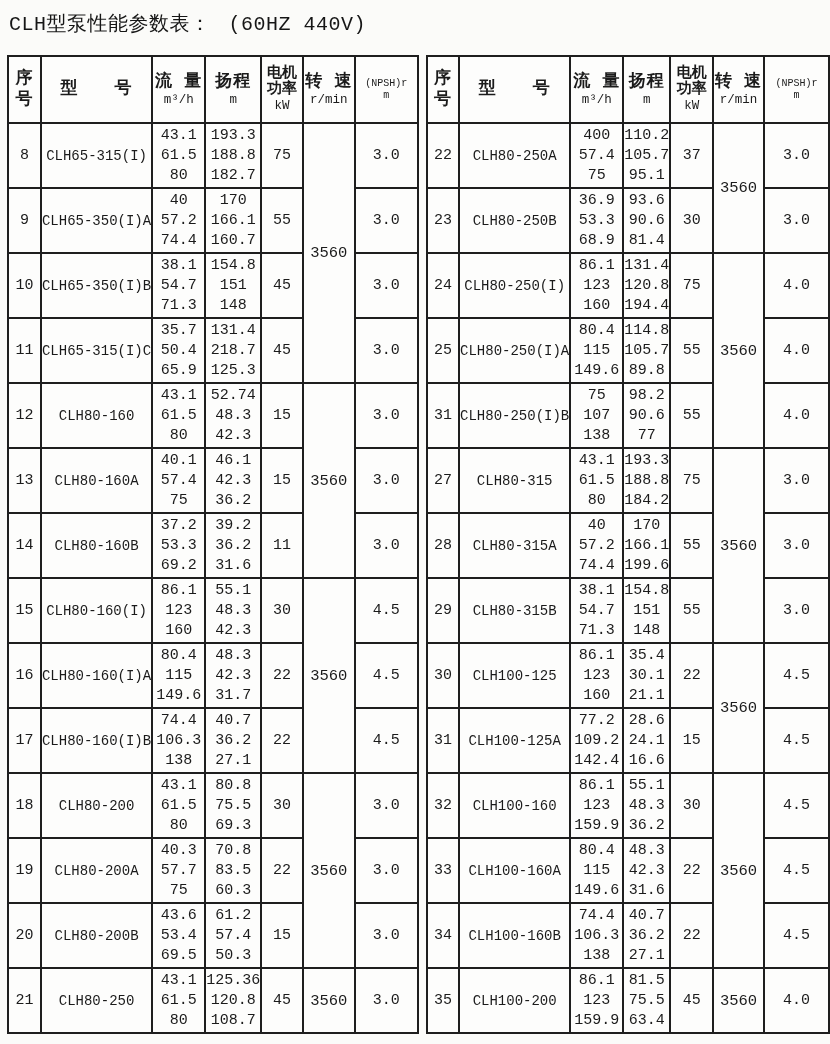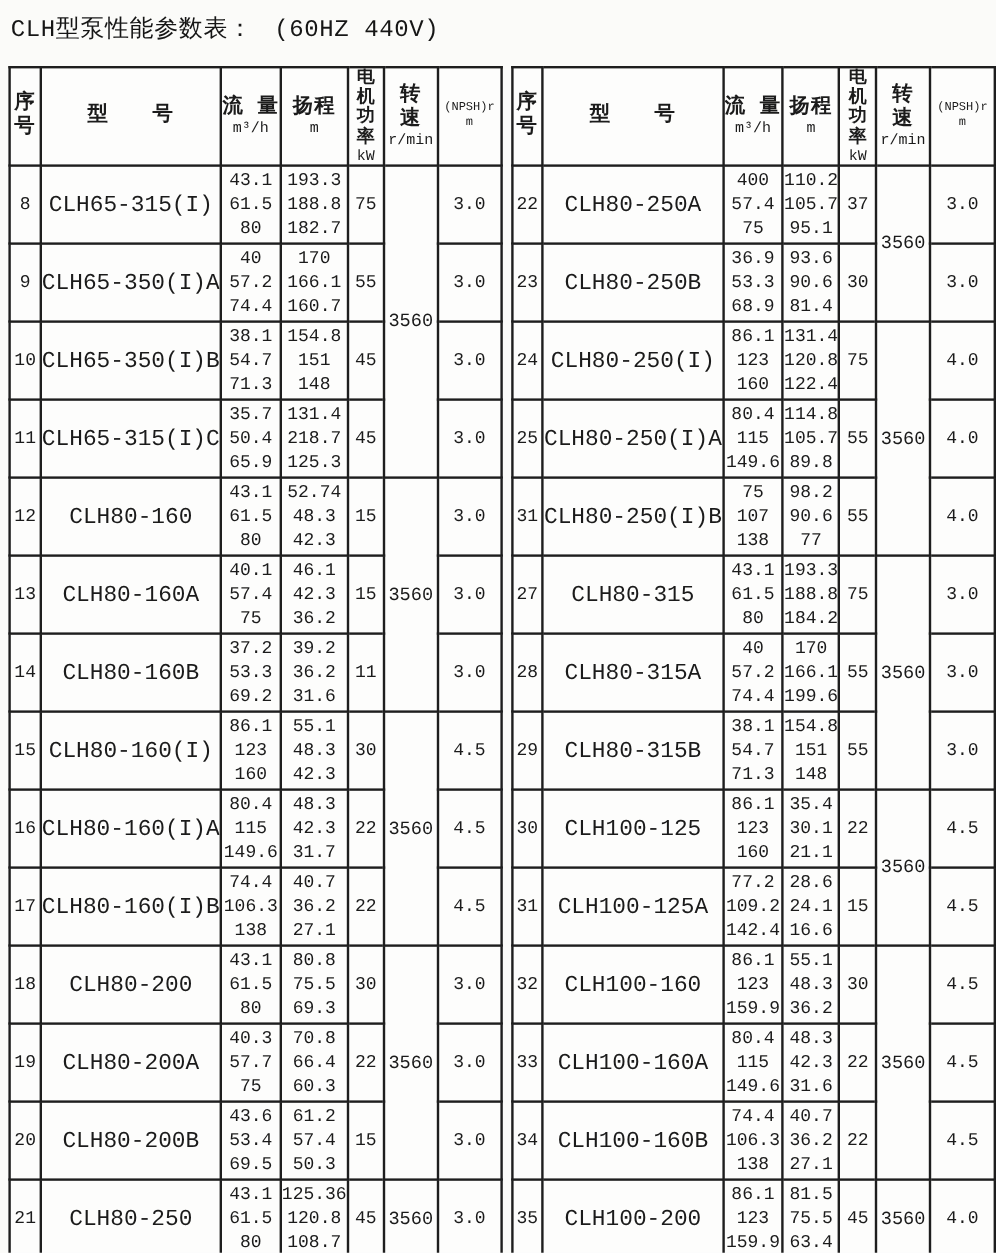--- a/index.html
+++ b/index.html
@@ -78,7 +78,7 @@
   td.model-cell {
     text-align: left;
     padding-left: 3px;
-    font-size: 19px;
+    font-size: 14px;
     letter-spacing: 0px;
     white-space: nowrap;
   }

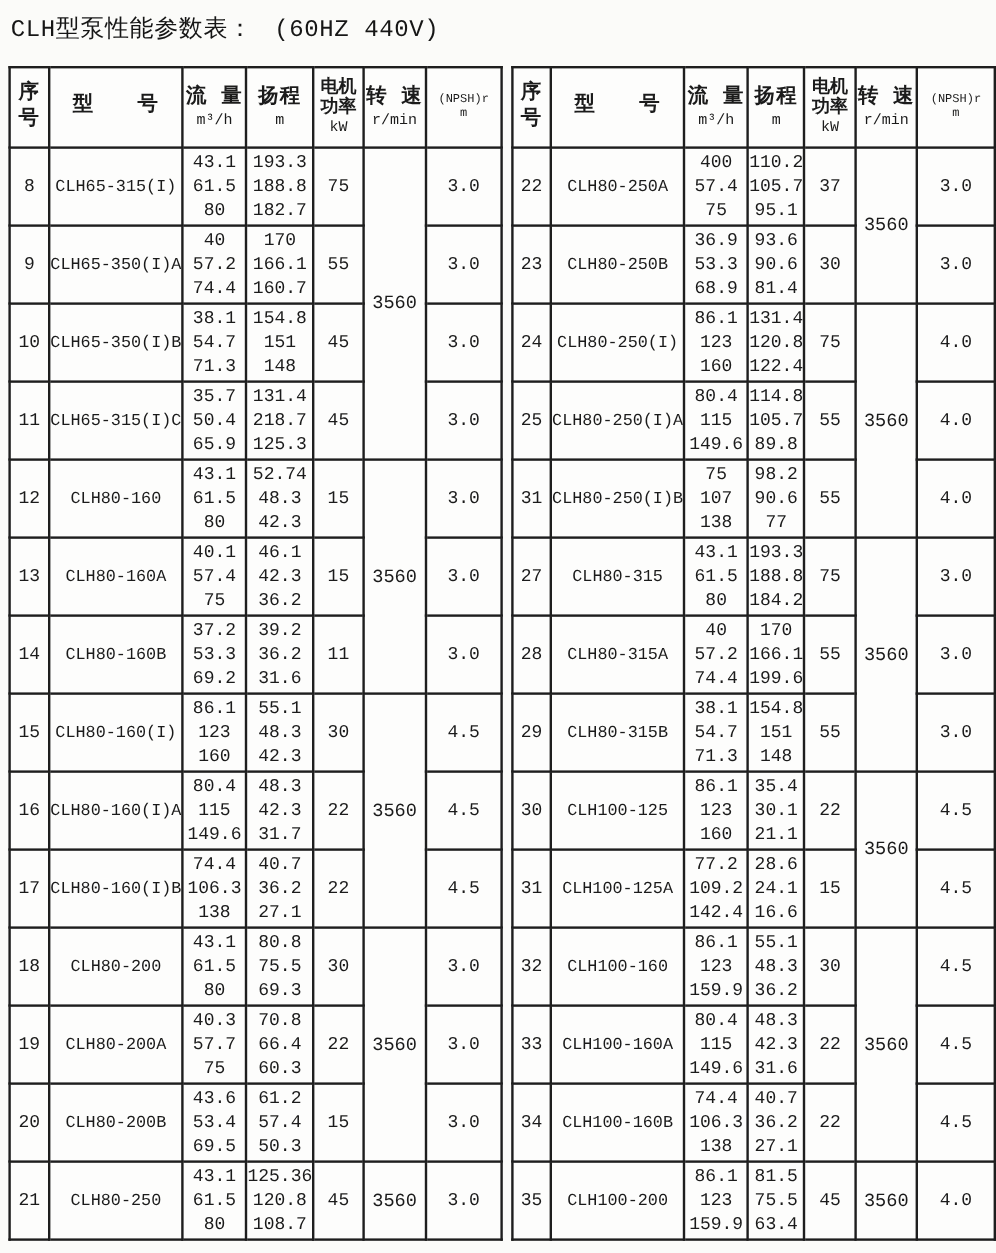--- a/index.html
+++ b/index.html
@@ -454,7 +454,7 @@
             <td class="num-cell">
               <span class="cline">131.4</span>
               <span class="cline">120.8</span>
-              <span class="cline">122.4</span>
+              <span class="cline">194.4</span>
             </td>
             <td class="power-cell">75</td>
             <td class="speed-cell" rowspan="3">3560</td>

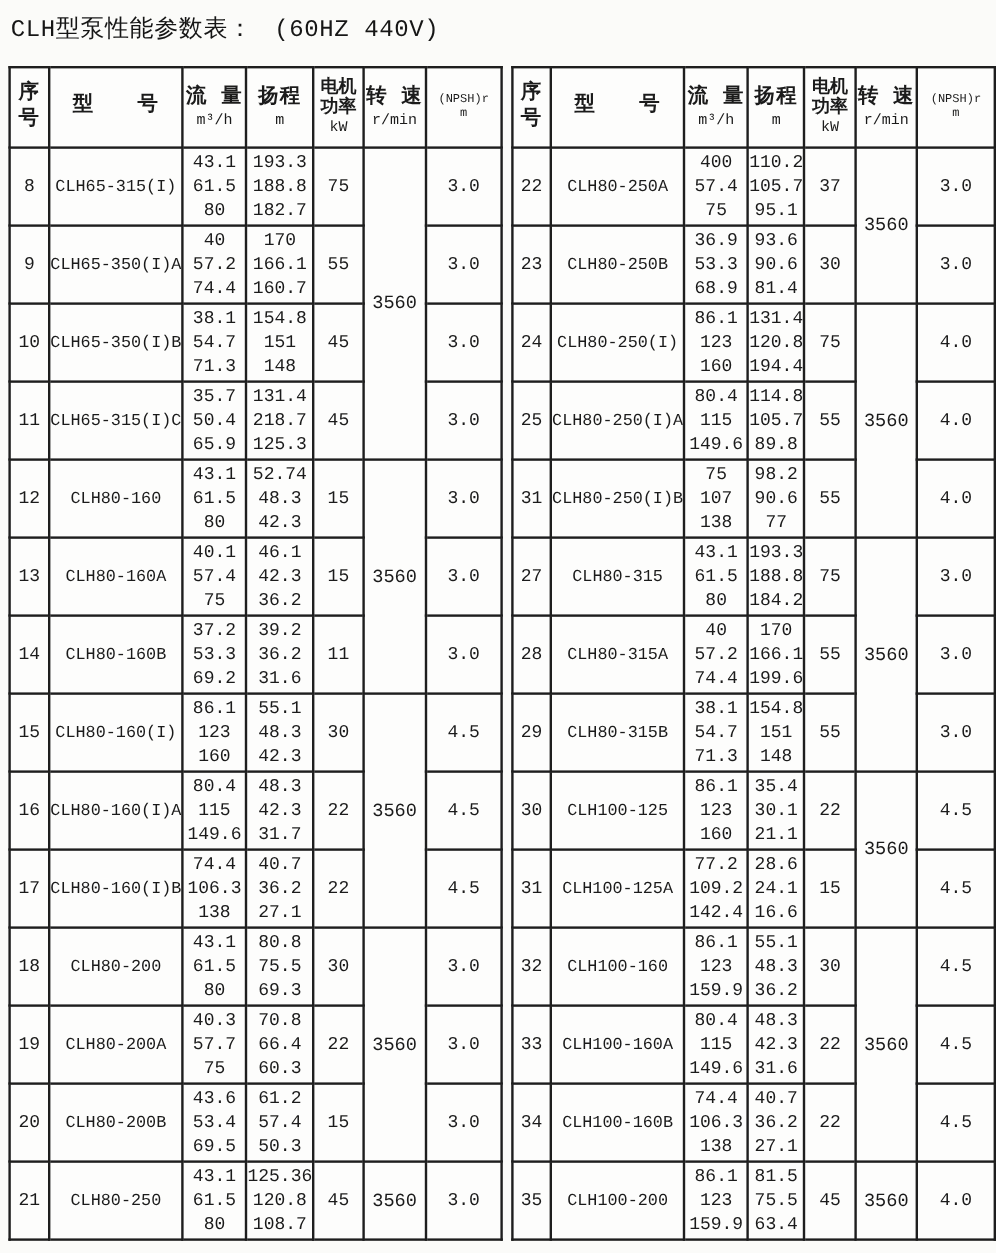--- a/index.html
+++ b/index.html
@@ -327,7 +327,7 @@
             </td>
             <td class="num-cell">
               <span class="cline">70.8</span>
-              <span class="cline">66.4</span>
+              <span class="cline">83.5</span>
               <span class="cline">60.3</span>
             </td>
             <td class="power-cell">22</td>

